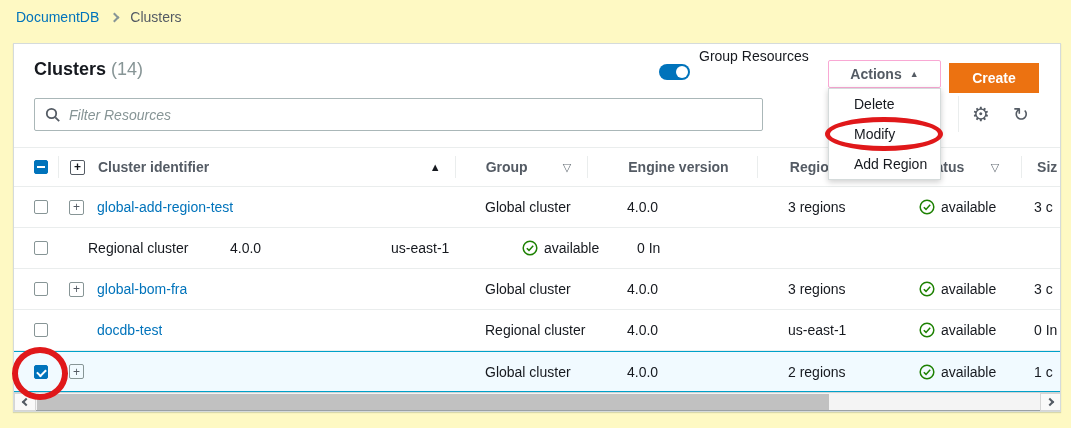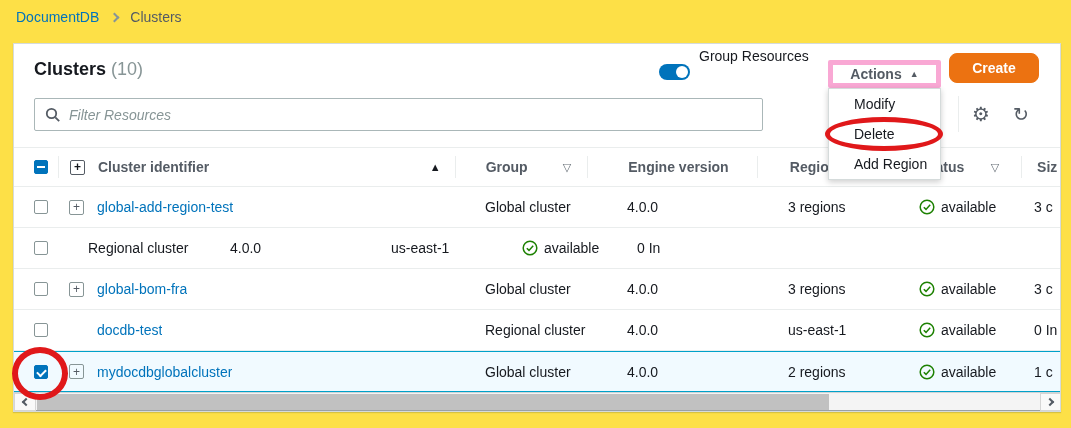--- a/index.html
+++ b/index.html
@@ -7,7 +7,7 @@
     font-family:"Liberation Sans","DejaVu Sans",sans-serif;
     background:#f2f3f3; width:1071px; height:428px; overflow:hidden;
   }
-  .page { position:relative; width:1071px; height:428px; background:#fde047; }
+  .page { position:relative; width:1071px; height:428px; background:#fef9c3; }
 
   
   .breadcrumb { position:absolute; left:16px; top:9px; display:flex; align-items:center; gap:12px; font-size:14px; }

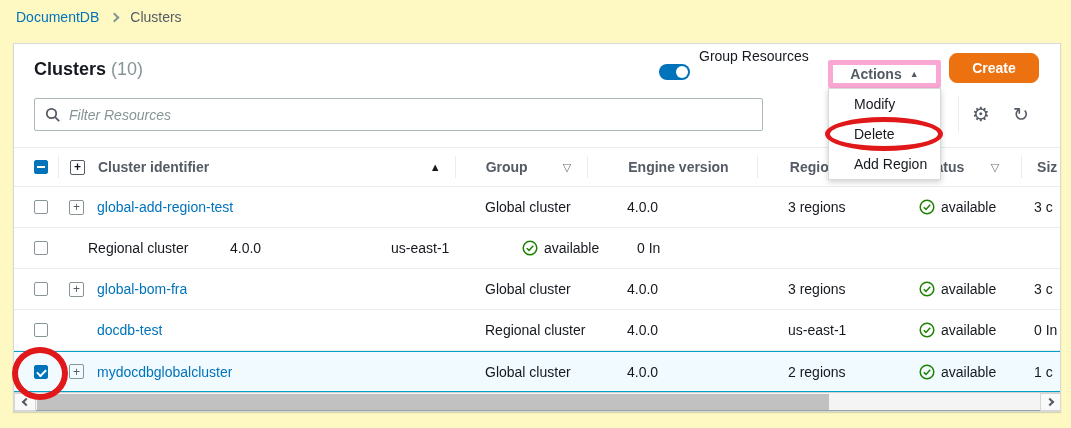--- a/index.html
+++ b/index.html
@@ -136,7 +136,7 @@
 
     <div class="panel-title">
       <span>Clusters</span>
-      <span class="panel-count">(10)</span>
+      <span class="panel-count">(14)</span>
     </div>
 
     <div class="toggle">

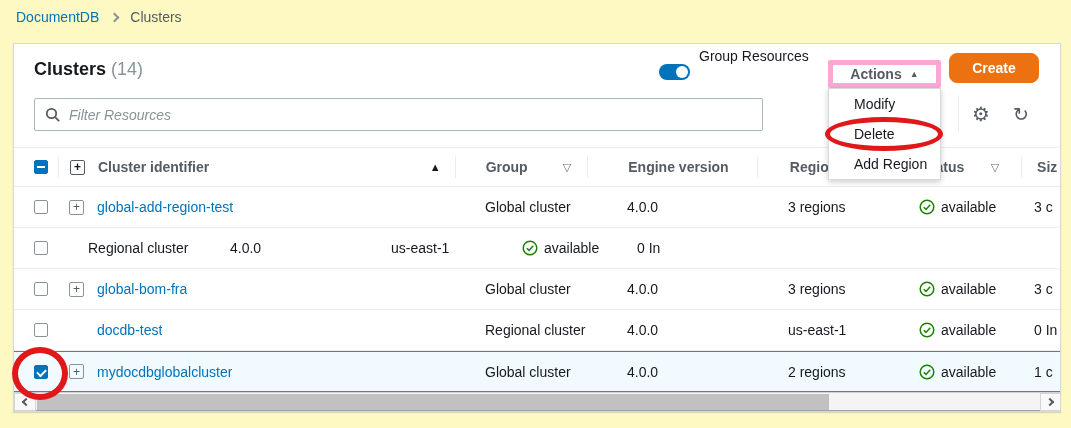--- a/index.html
+++ b/index.html
@@ -30,7 +30,7 @@
   .toggle-label { position:absolute; left:685px; top:4px; font-size:14px; color:#16191f; }
   .btn-actions {
     position:absolute; left:814px; top:16px; width:113px; height:28px;
-    background:#fff; border:5px solid #f9a8d4; border-radius:2px;
+    background:#fff; border:1px solid #f9a8d4; border-radius:2px;
     font-size:14px; font-weight:bold; color:#545b64;
     display:flex; align-items:center; justify-content:center; gap:8px; cursor:pointer;
   }

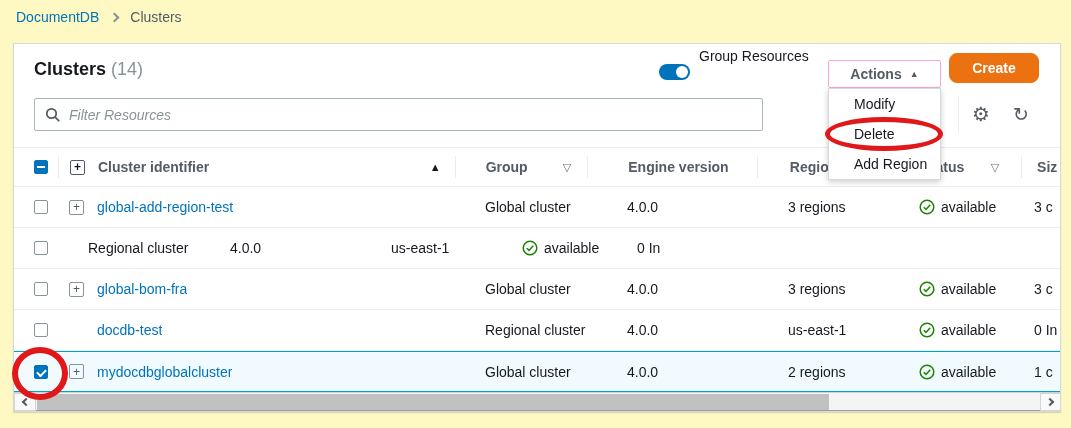--- a/index.html
+++ b/index.html
@@ -36,8 +36,8 @@
   }
   .btn-actions .caret { font-size:9px; color:#545b64; }
   .btn-create {
-    position:absolute; left:935px; top:9px; width:90px; height:30px;
-    background:#ec7211; border:1px solid #ec7211; border-radius:8px;
+    position:absolute; left:935px; top:19px; width:90px; height:30px;
+    background:#ec7211; border:1px solid #ec7211; border-radius:0;
     font-size:14px; font-weight:bold; color:#fff;
     display:flex; align-items:center; justify-content:center; cursor:pointer;
   }

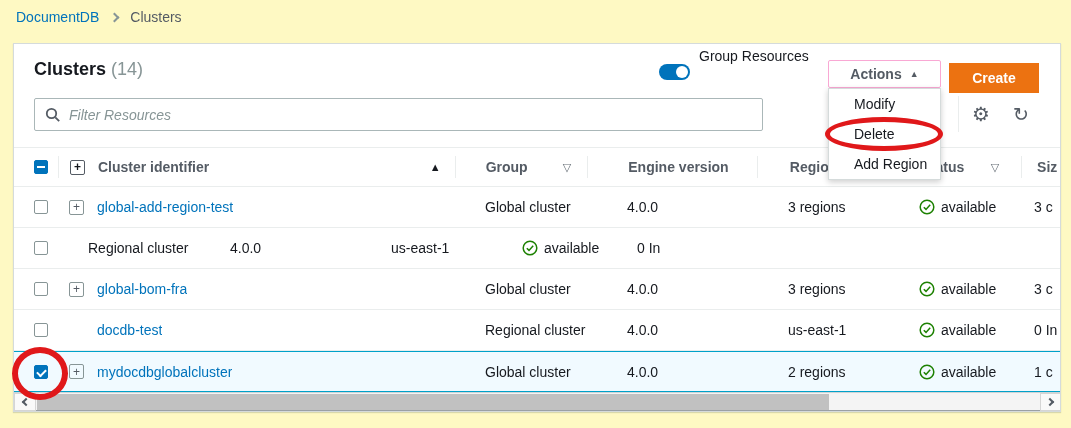--- a/index.html
+++ b/index.html
@@ -315,8 +315,8 @@
     </div>
 
     <div class="menu">
+      <div class="menu-item">Delete</div>
       <div class="menu-item">Modify</div>
-      <div class="menu-item">Delete</div>
       <div class="menu-item">Add Region</div>
     </div>
 

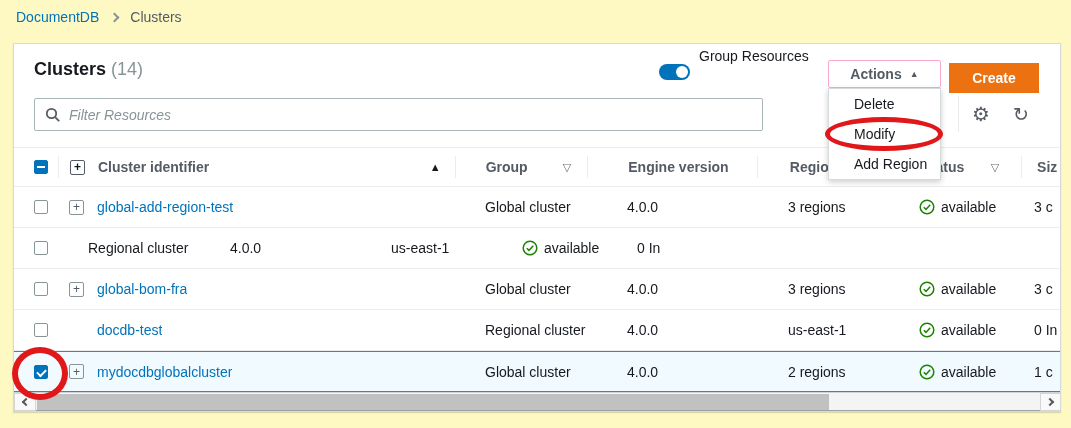--- a/index.html
+++ b/index.html
@@ -287,7 +287,6 @@
           </div>
         <div class="cell c-id">
           <span class="expand">+</span>
-          <a class="id-link">mydocdbglobalcluster</a>
         </div>
         <div class="cell c-role">Global cluster</div>
         <div class="cell c-engine">4.0.0</div>

